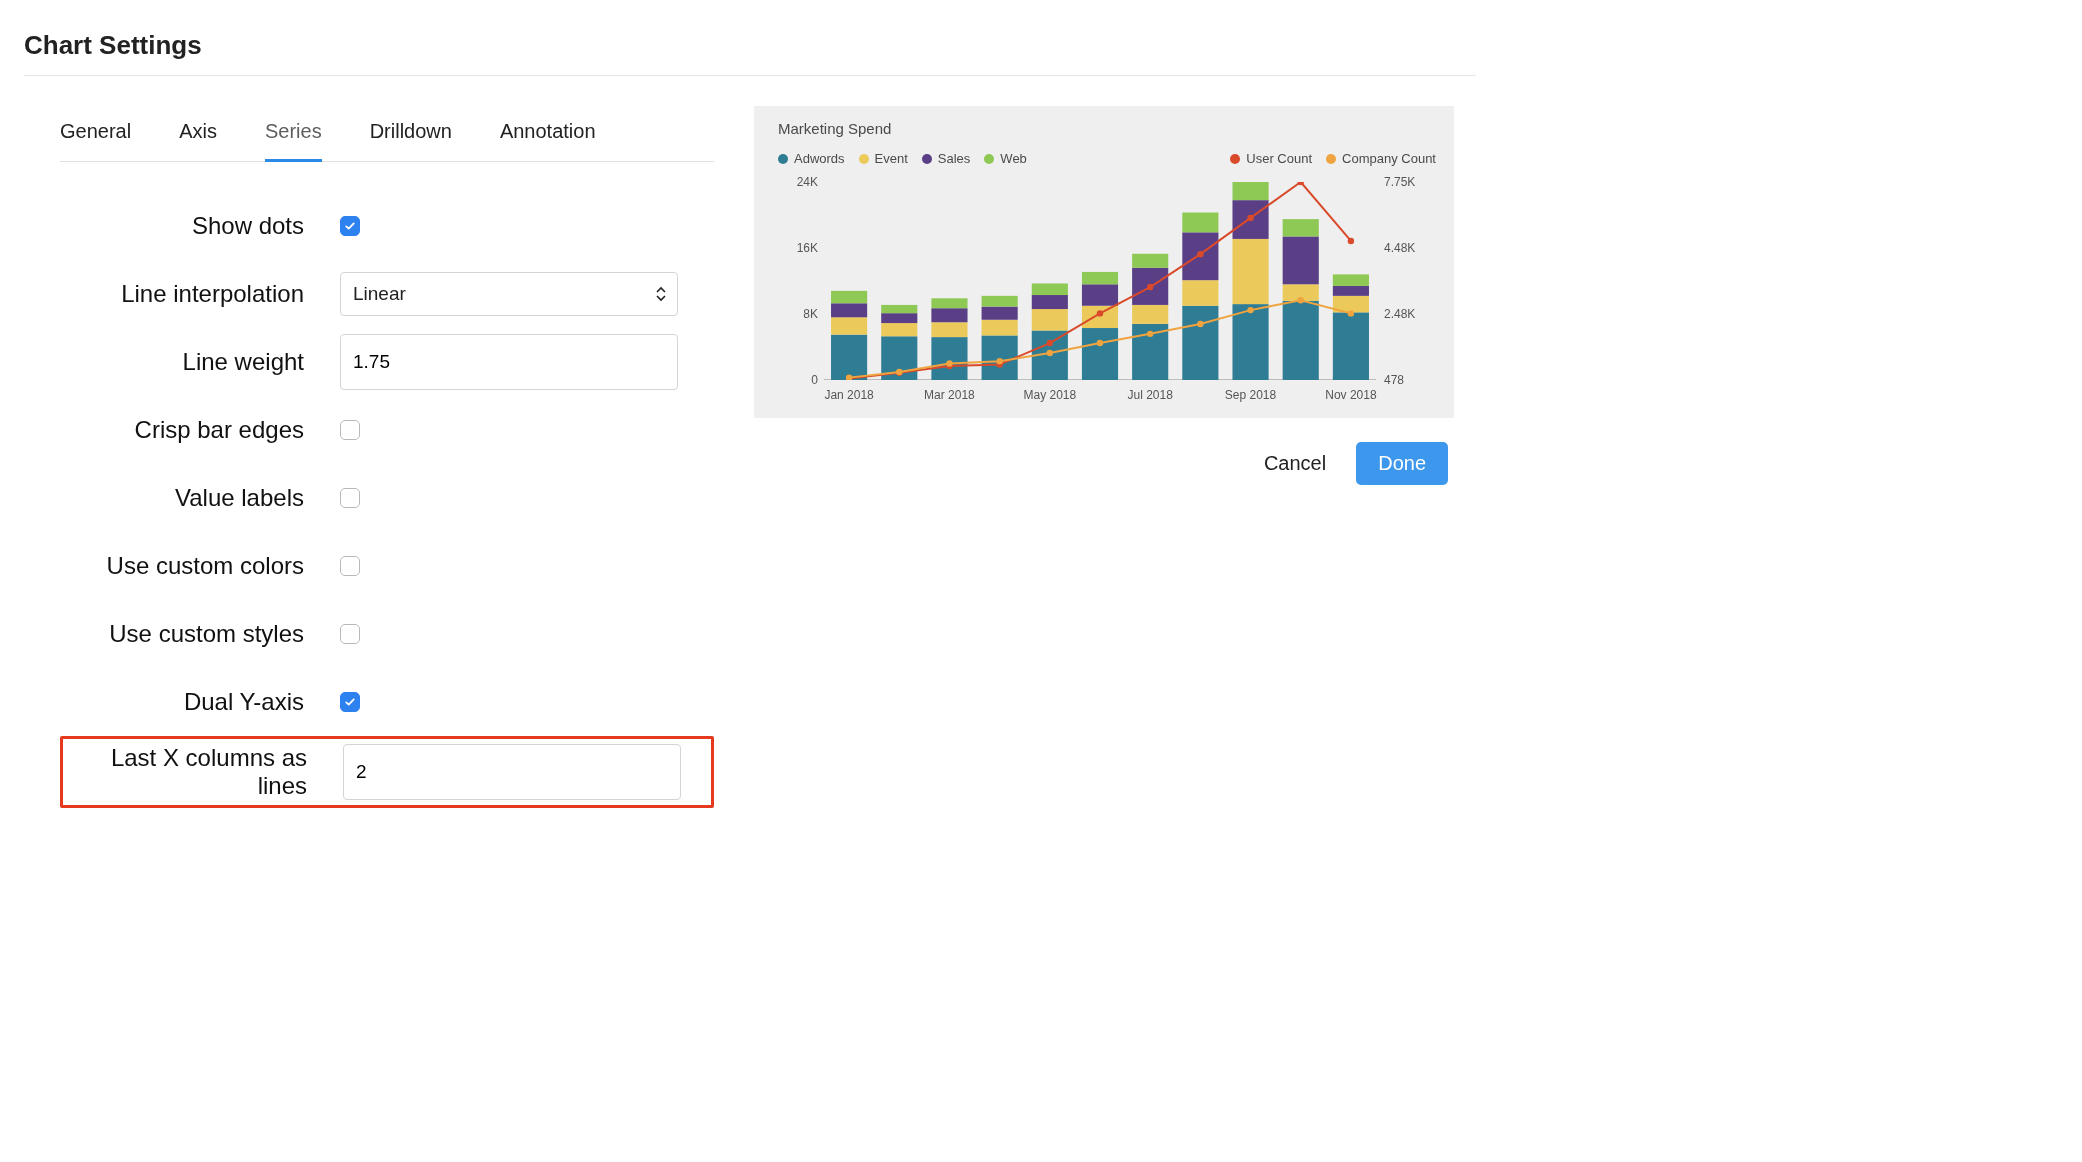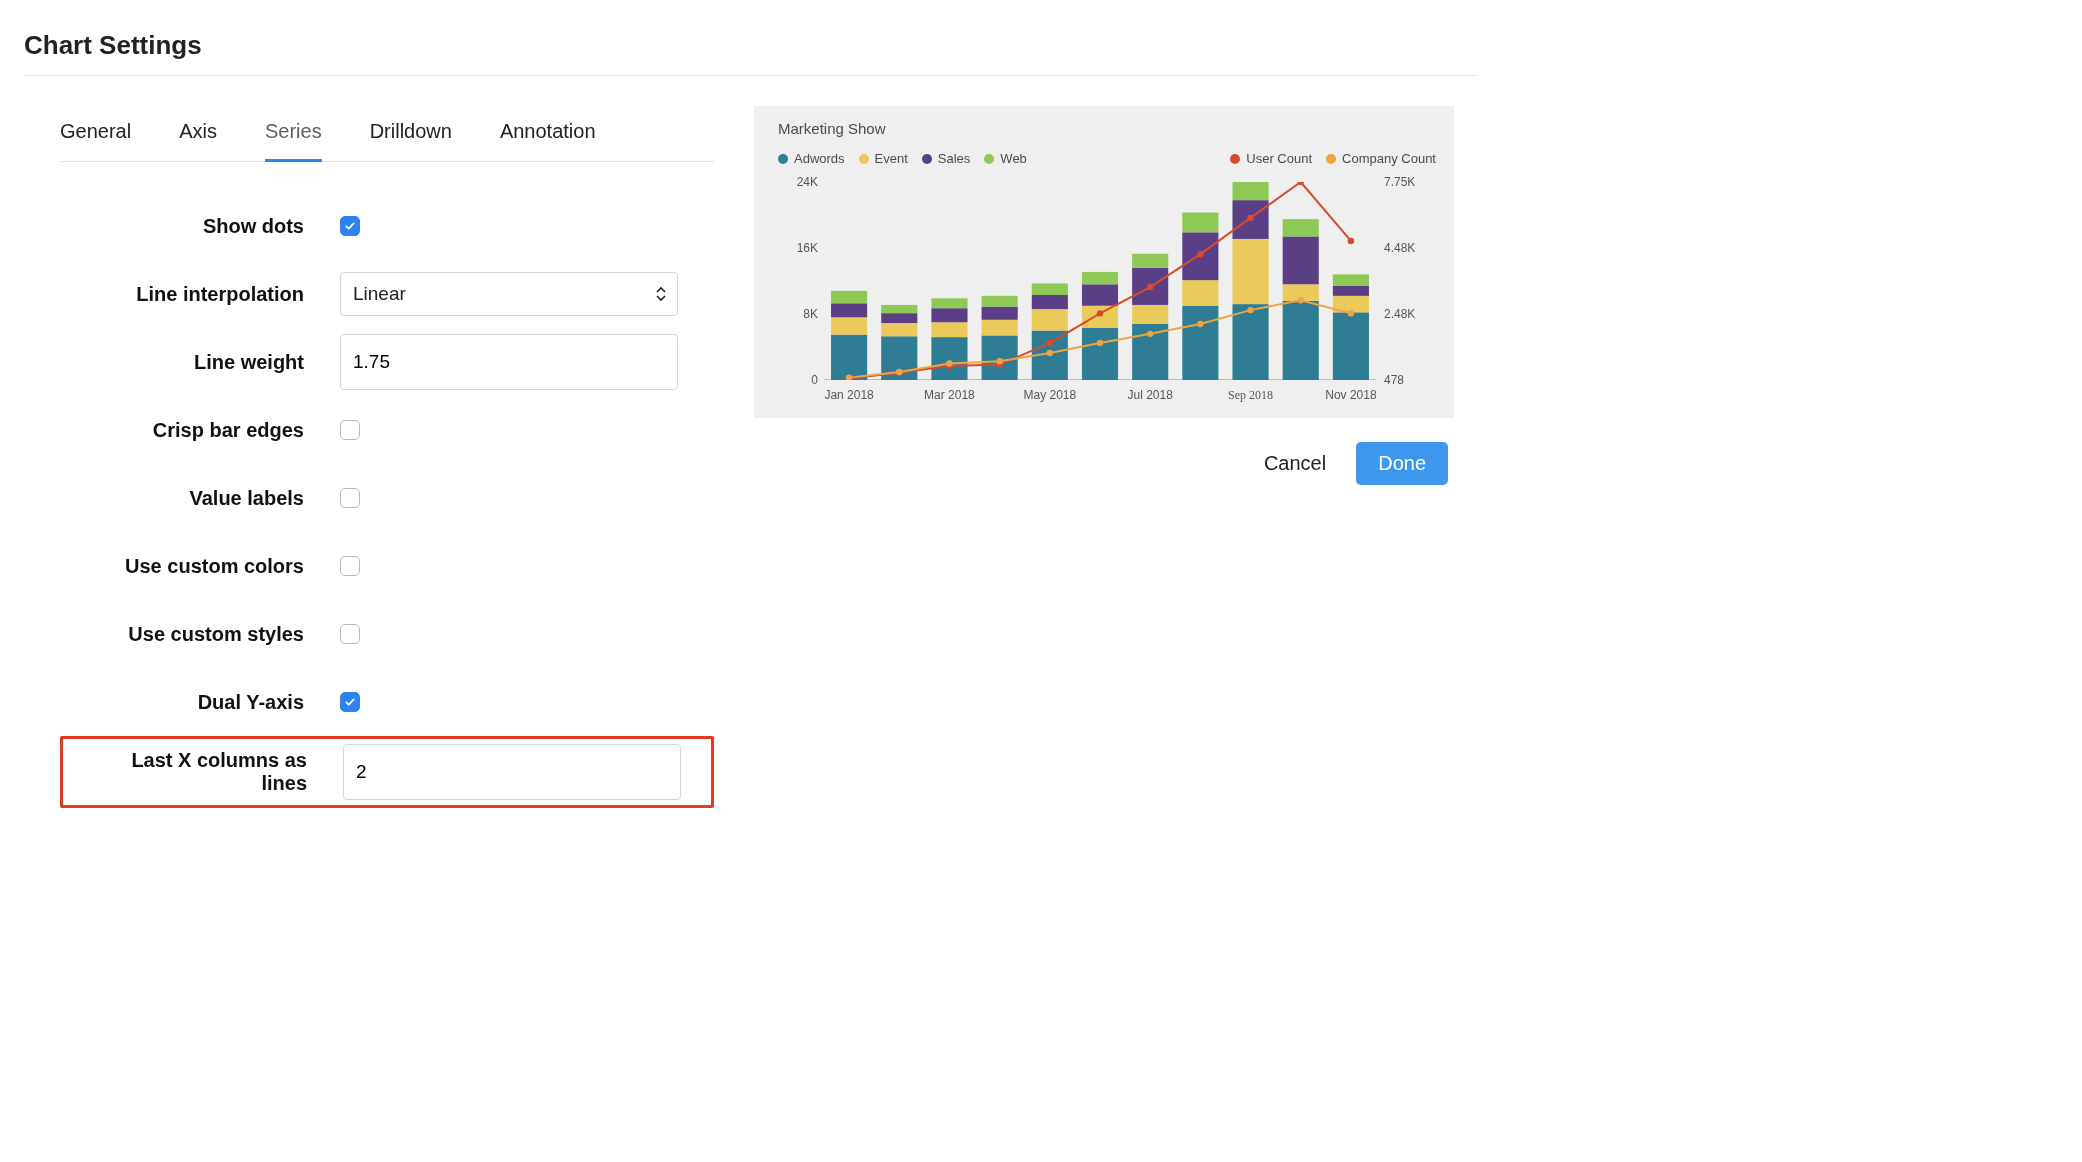--- a/index.html
+++ b/index.html
@@ -158,7 +158,7 @@
 
     <div class="right-col">
       <div class="chart-panel">
-        <div class="chart-title">Marketing Show</div>
+        <div class="chart-title">Marketing Spend</div>
         <div class="legend-row">
           <div class="legend-left" id="legend-left">
               <span class="lg-item">

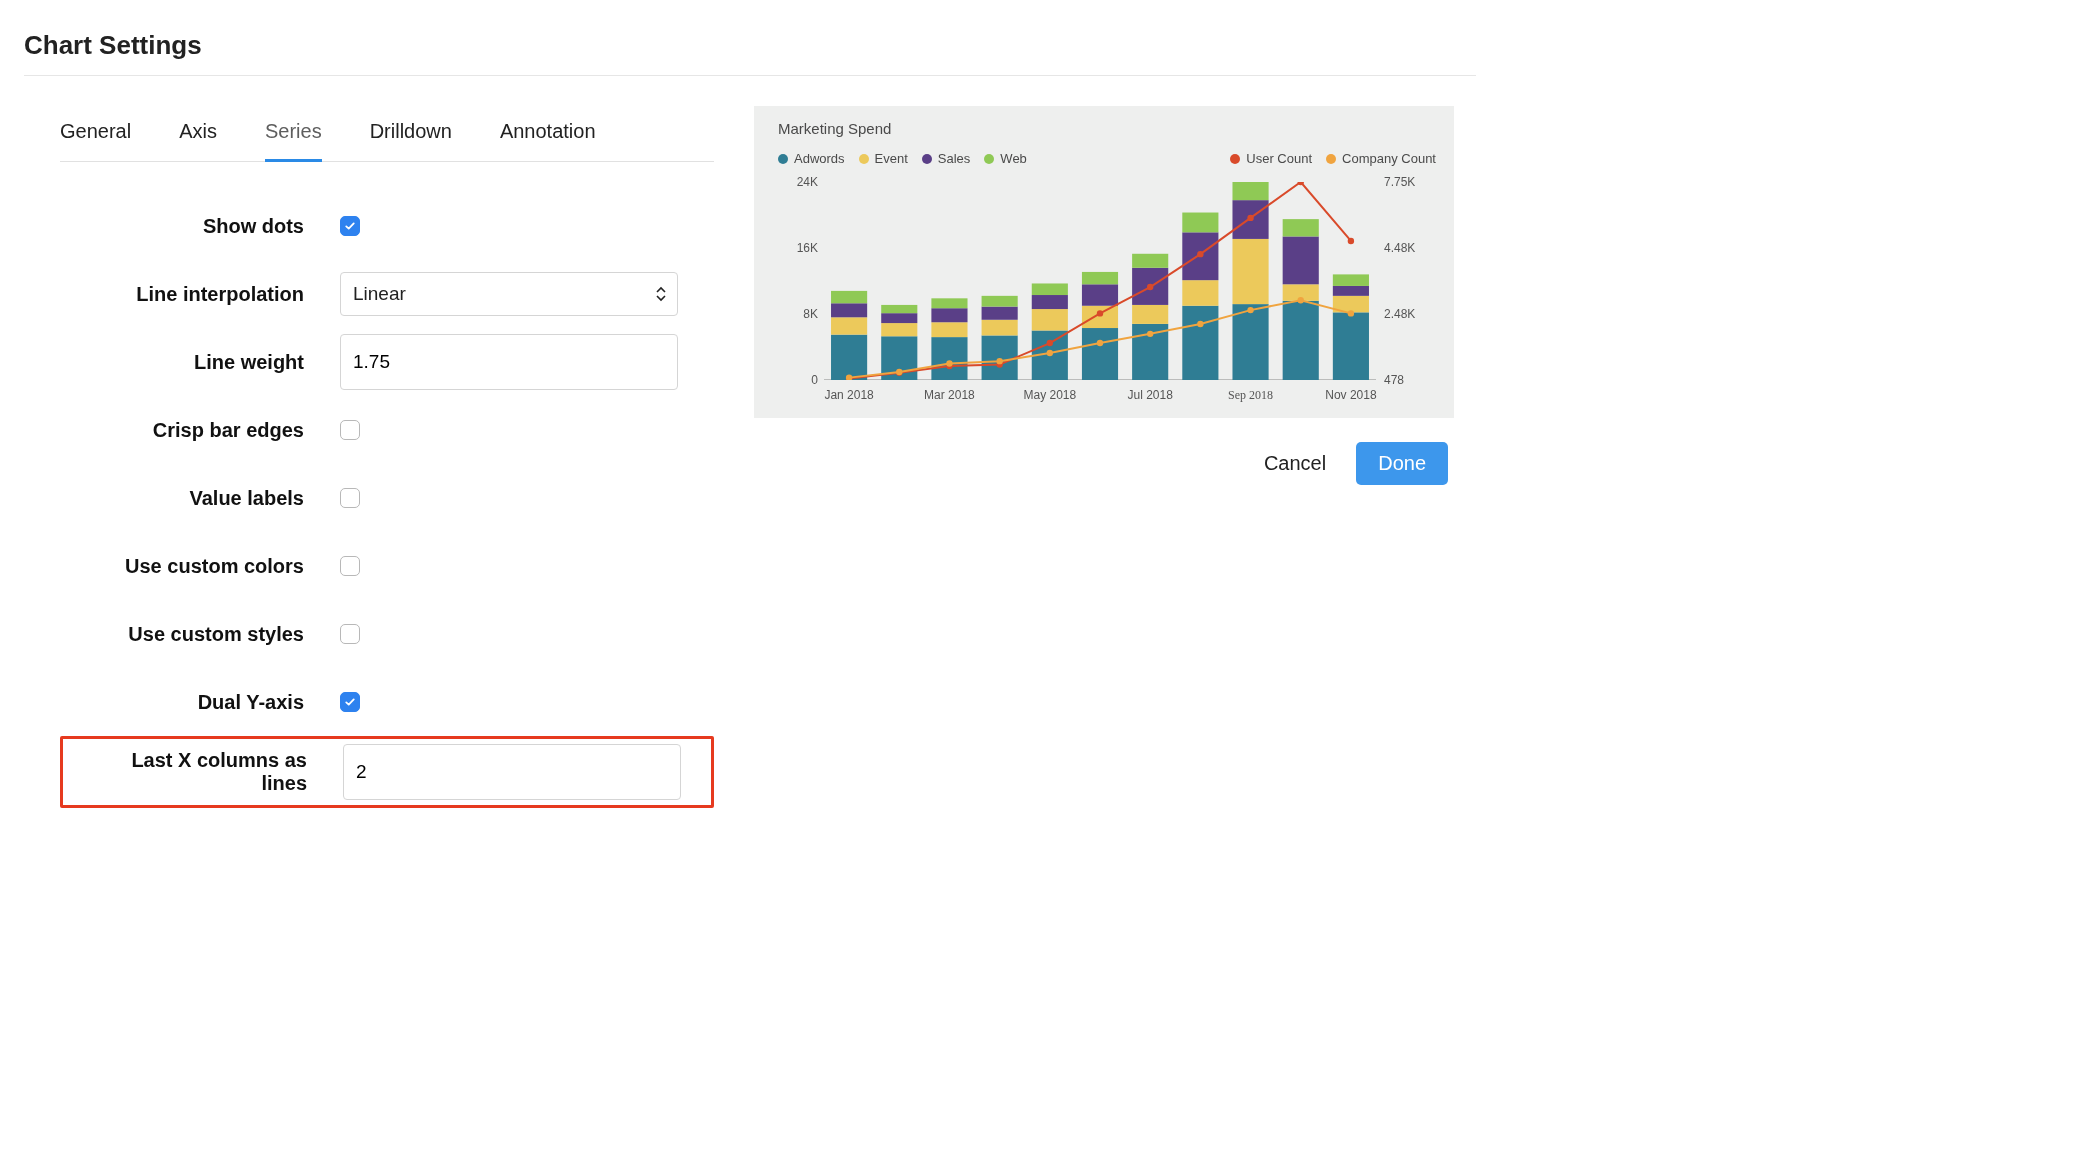--- a/index.html
+++ b/index.html
@@ -21,7 +21,7 @@
   .form { padding: 30px 0 0 0; }
   .form-row { display: flex; align-items: center; height: 68px; }
   .form-row.highlight { border: 3px solid #e63a1f; border-radius: 2px; height: 72px; }
-  .form-label { width: 280px; text-align: right; padding-right: 36px; font-size: 20px; font-weight: 700; color: #111; }
+  .form-label { width: 280px; text-align: right; padding-right: 36px; font-size: 24px; font-weight: 400; color: #111; }
   .form-ctrl { flex: 1; display: flex; align-items: center; }
   .checkbox { width: 20px; height: 20px; border-radius: 5px; border: 1px solid #b8b8b8; background: #fff; display: inline-flex; align-items: center; justify-content: center; cursor: pointer; }
   .checkbox.checked { background: #2e82ef; border-color: #2e82ef; }

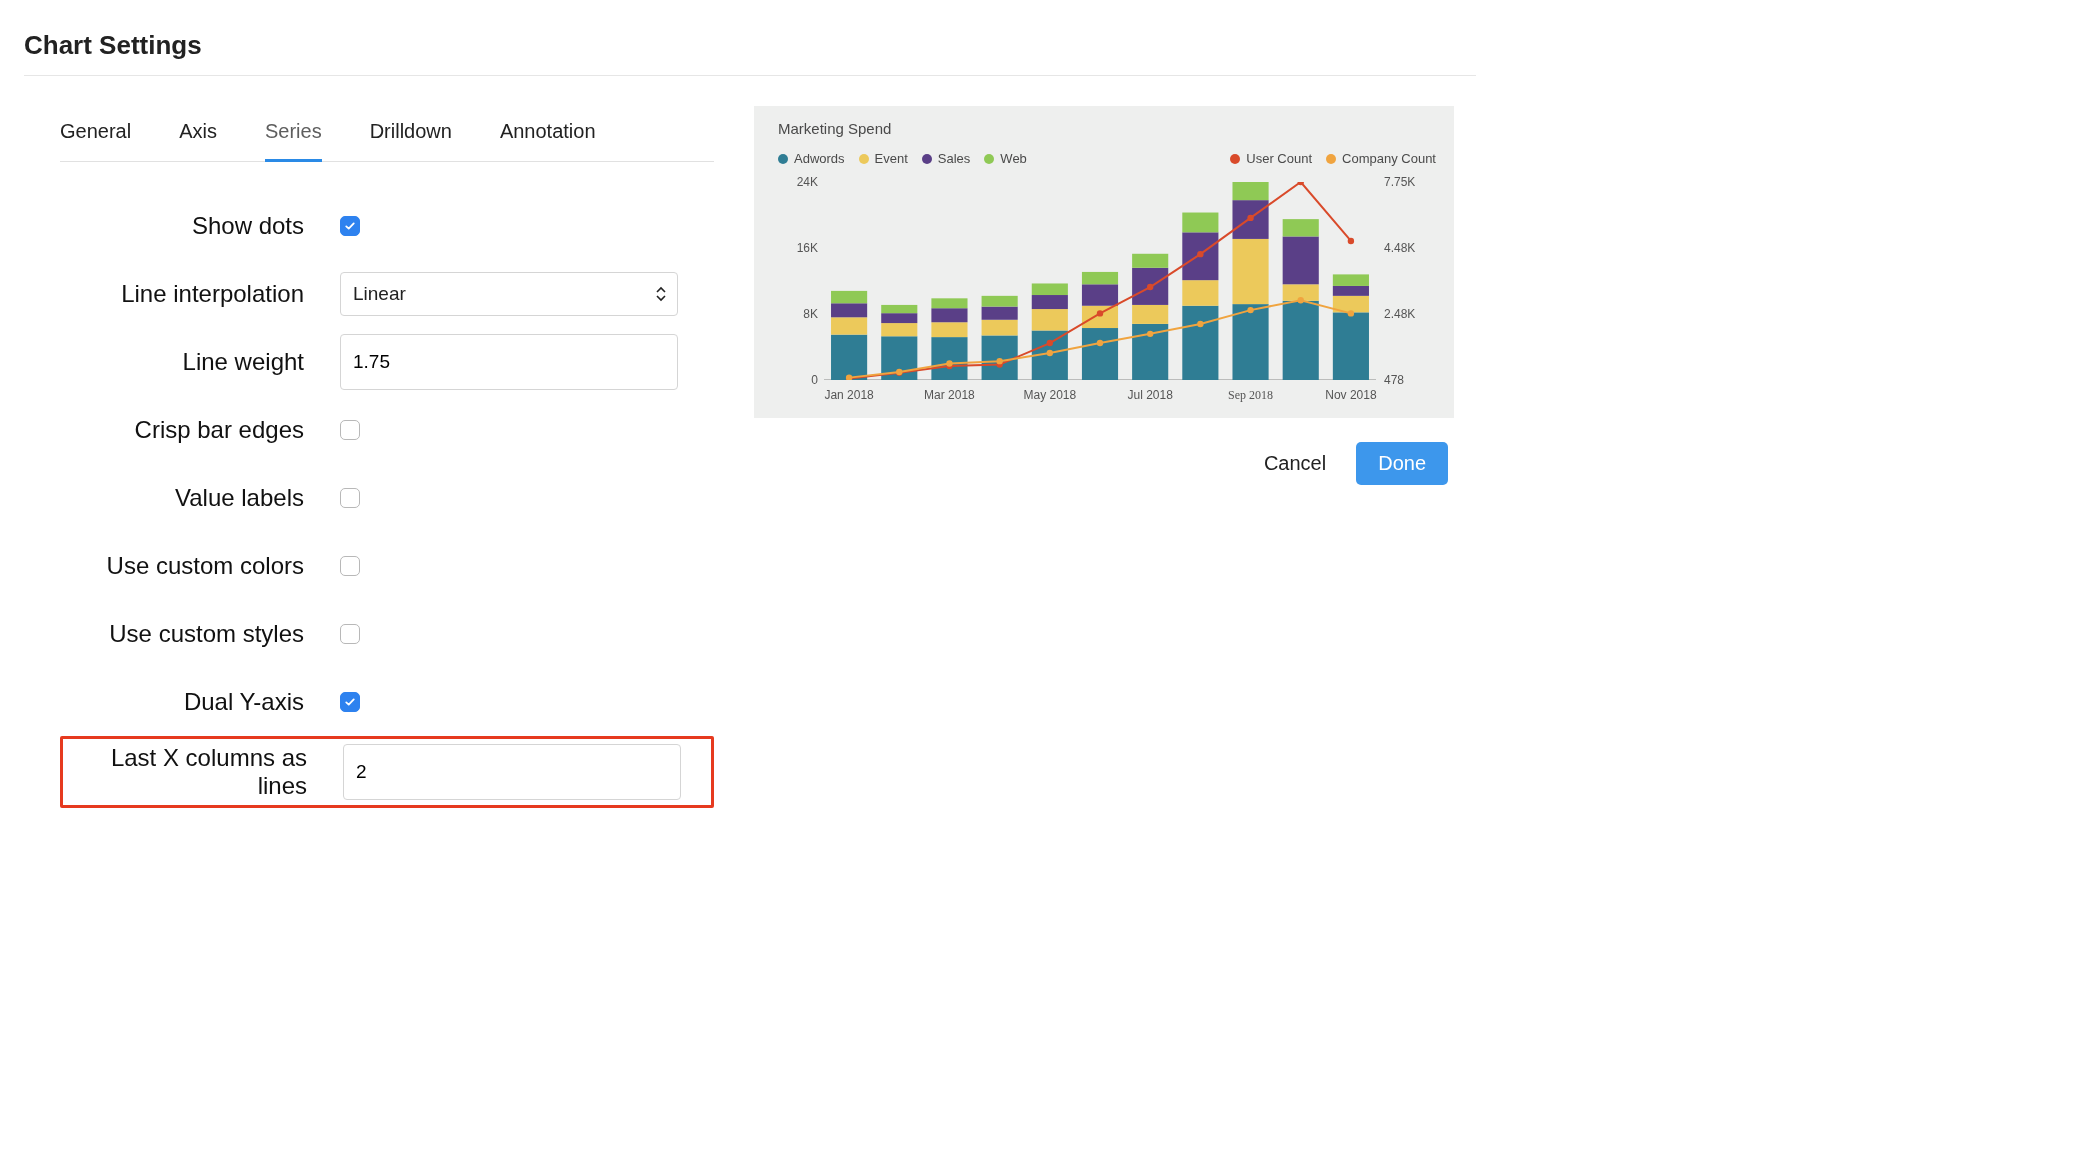--- a/index.html
+++ b/index.html
@@ -278,7 +278,7 @@
               <div class="xlab" style="left: 22.7273%;">Mar 2018</div>
               <div class="xlab" style="left: 40.9091%;">May 2018</div>
               <div class="xlab" style="left: 59.0909%;">Jul 2018</div>
-              <div class="xlab" style="left: 77.2727%; font-family: Liberation Serif, serif;">Sep 2018</div>
+              <div class="xlab" style="left: 77.2727%;">Sep 2018</div>
               <div class="xlab" style="left: 95.4545%;">Nov 2018</div>
             </div>
         </div>

